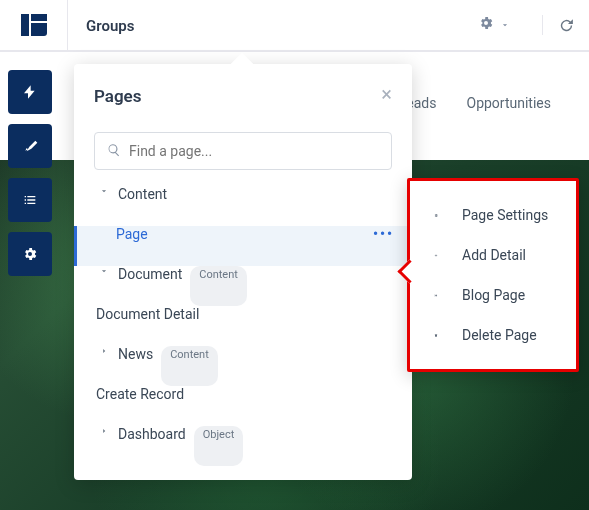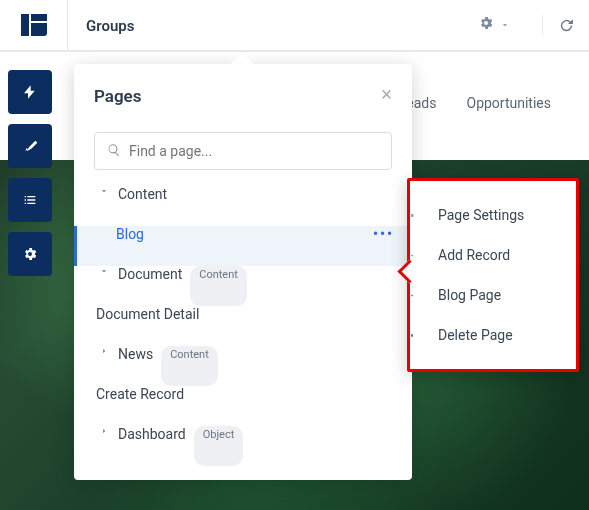--- a/index.html
+++ b/index.html
@@ -37,7 +37,7 @@
 .chev{width:16px;display:inline-flex;justify-content:center;margin-right:6px;color:#6b7785}
 .pill{background:#eef0f3;color:#6b7785;border-radius:10px;font-size:11px;padding:2px 9px;margin-left:8px}
 .ctx{position:absolute;right:10px;top:178px;width:172px;background:#fff;border:3px solid #e60000;border-radius:2px;box-shadow:0 4px 18px rgba(0,0,0,.2);z-index:10;padding:14px 0}
-.ctx-item{display:flex;align-items:center;height:40px;padding:0 0;font-size:14px;color:#3a4756;cursor:pointer}
+.ctx-item{display:flex;align-items:center;height:40px;padding:0 24px;font-size:14px;color:#3a4756;cursor:pointer}
 .ctx-item svg, .ctx-item .ic{margin-right:12px;color:#596574;width:16px;display:flex;justify-content:center}
 .ctx::before{content:"";position:absolute;left:-9px;top:82px;width:14px;height:14px;background:#fff;border-left:3px solid #e60000;border-bottom:3px solid #e60000;transform:rotate(45deg)}
 input{border:none;outline:none;font-size:14px;flex:1;background:transparent}

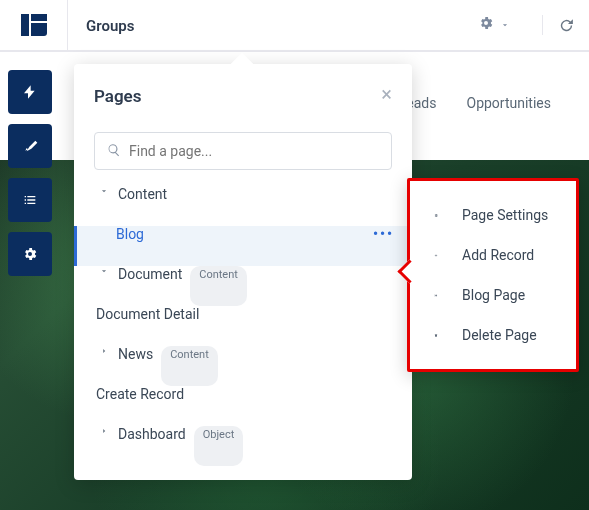--- a/index.html
+++ b/index.html
@@ -119,7 +119,7 @@
        <span>Content</span>
      </div>
      <div class="node d1 sel">
-       <span>Blog</span>
+       <span>Page</span>
        <span class="dots">•••</span>
      </div>
      <div class="node d1">

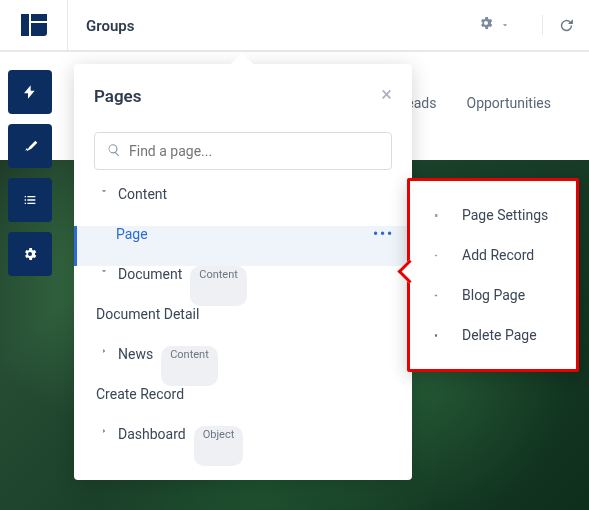--- a/index.html
+++ b/index.html
@@ -173,7 +173,7 @@
             <path d="M11 5h2v6h6v2h-6v6h-2v-6H5v-2h6z"></path>
           </svg>
         </span>
-     <span>Add Record</span>
+     <span>Add Detail</span>
    </div>
    <div class="ctx-item">
      <span class="ic">

